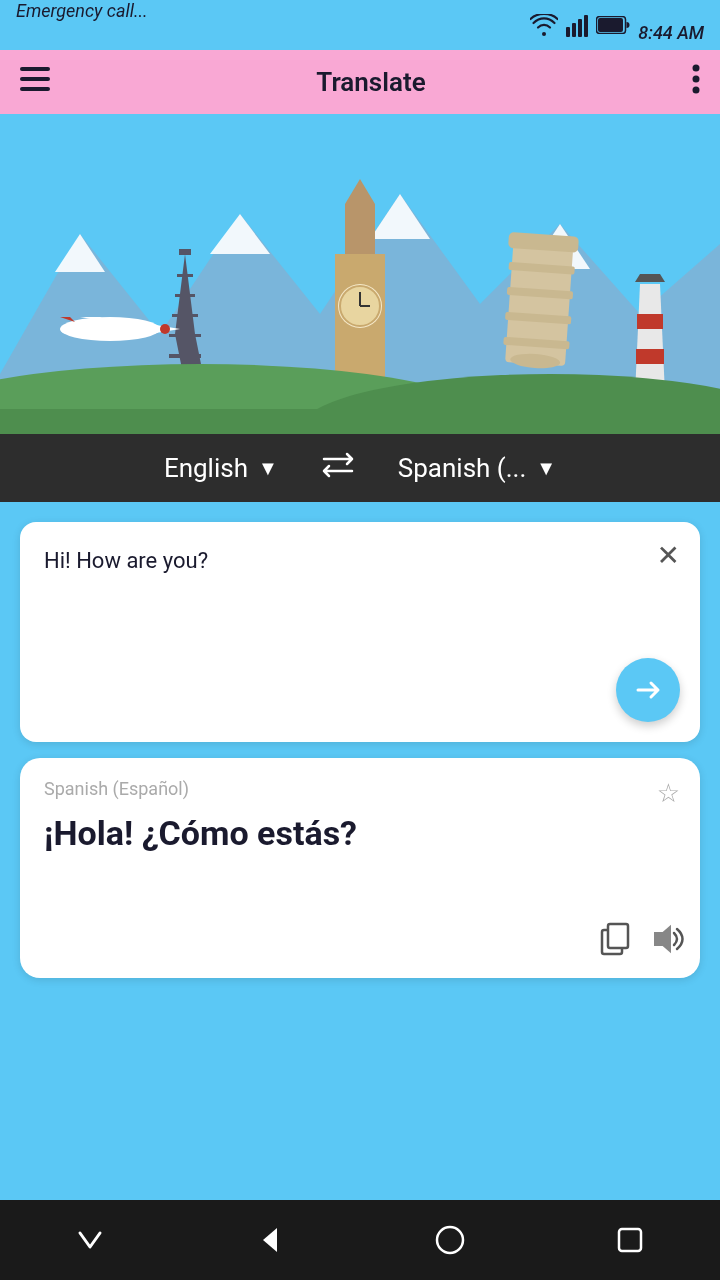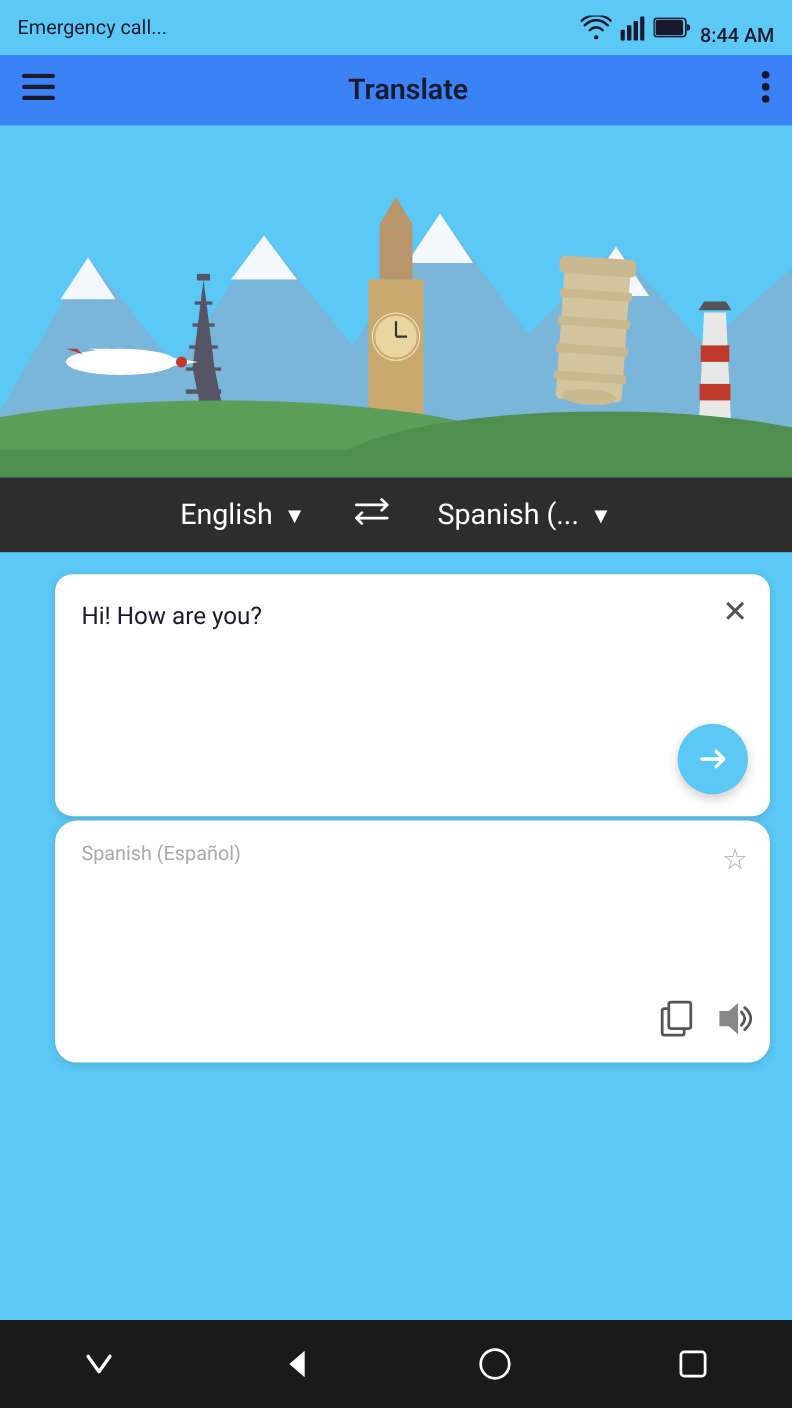--- a/index.html
+++ b/index.html
@@ -18,11 +18,11 @@
       height: 50px;
       background: #5bc8f5;
       display: flex;
-      align-items: center;
       justify-content: space-between;
       padding: 0 16px;
       position: relative;
       z-index: 10;
+      font-style: italic;
     }
     .status-bar-left {
       font-size: 18px;

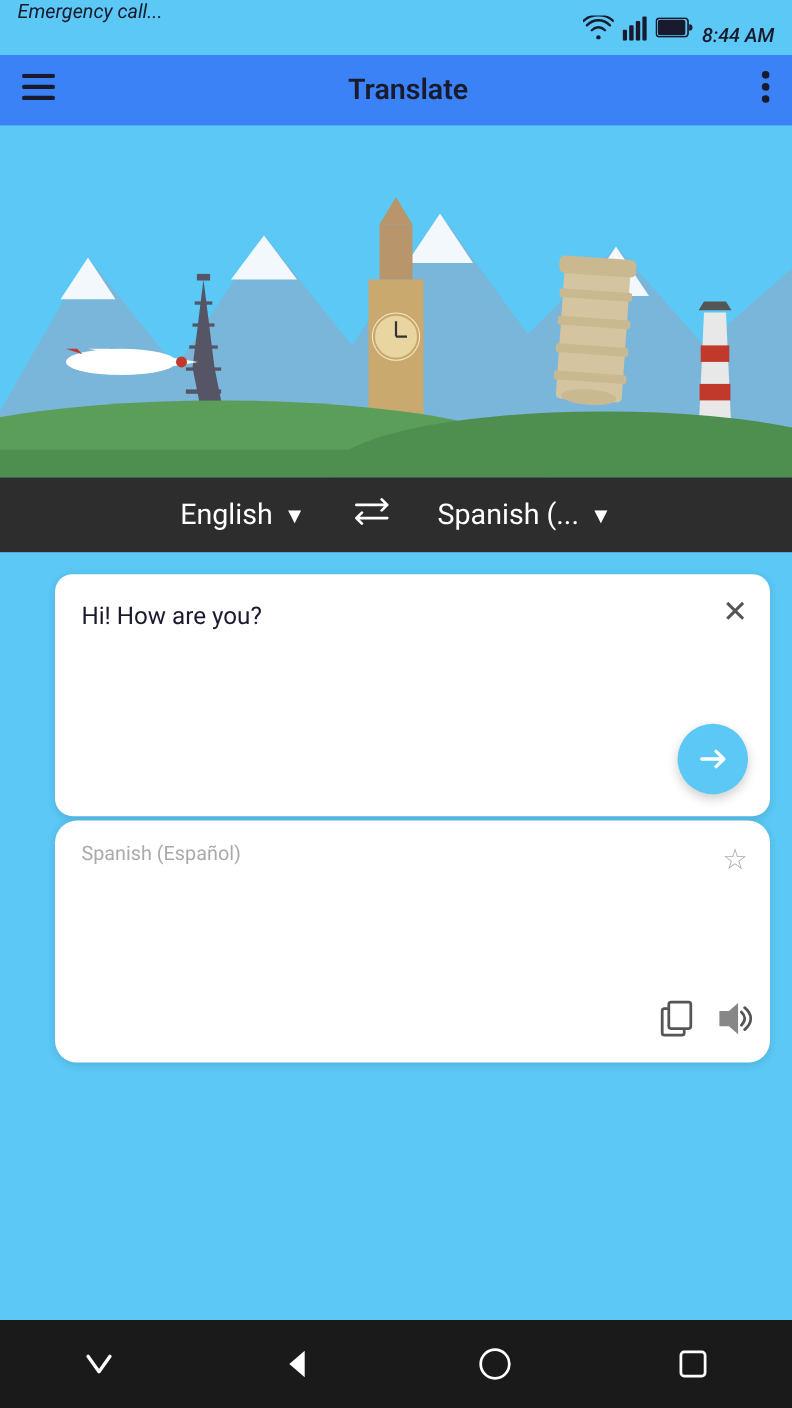--- a/index.html
+++ b/index.html
@@ -42,7 +42,7 @@
     
     .app-bar {
       height: 64px;
-      background: #3b82f6;
+      background: #f9a8d4;
       display: flex;
       align-items: center;
       padding: 0 20px;

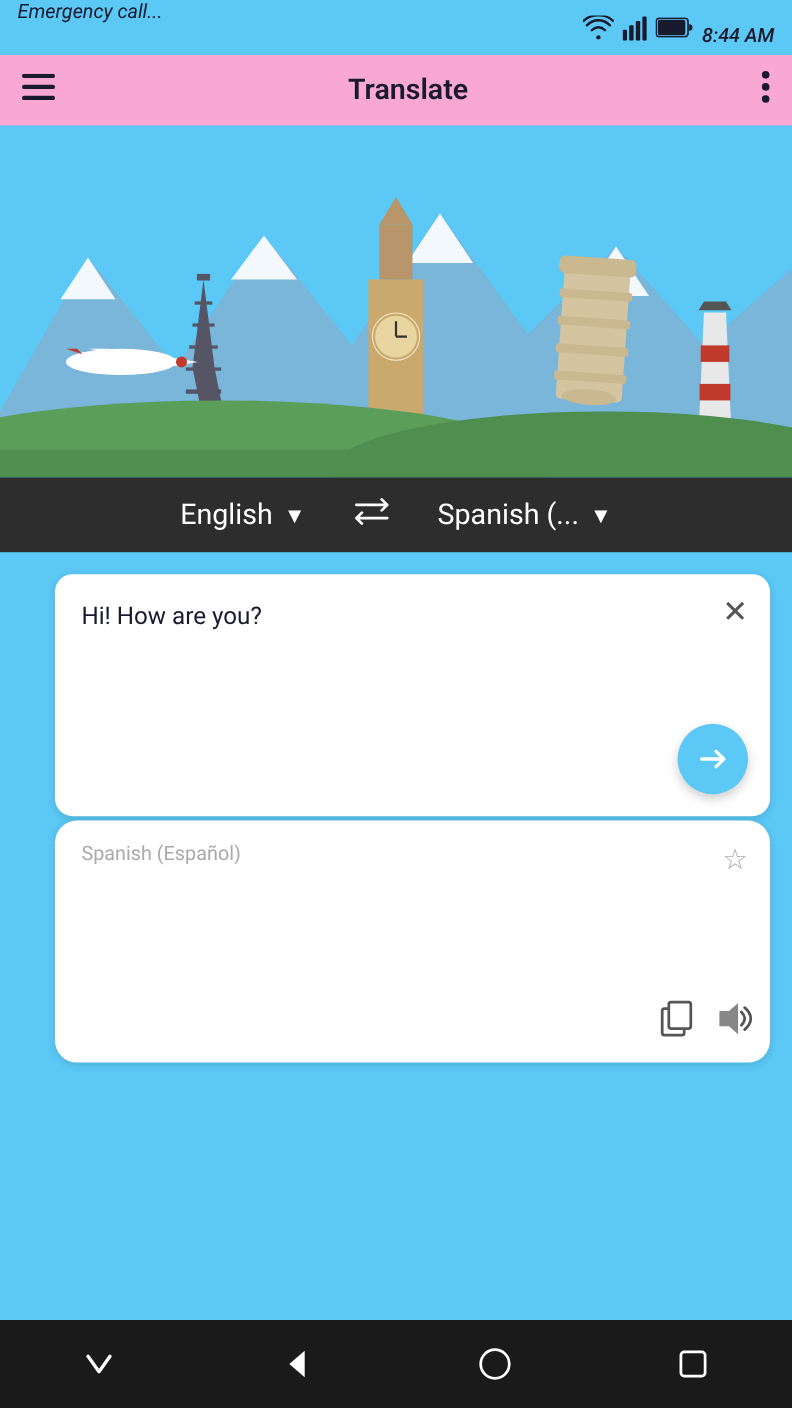--- a/index.html
+++ b/index.html
@@ -114,8 +114,7 @@
       padding: 20px 20px;
       display: flex;
       flex-direction: column;
-      gap: 4px;
-      margin-left: 30px;
+      gap: 16px;
     }
 
     

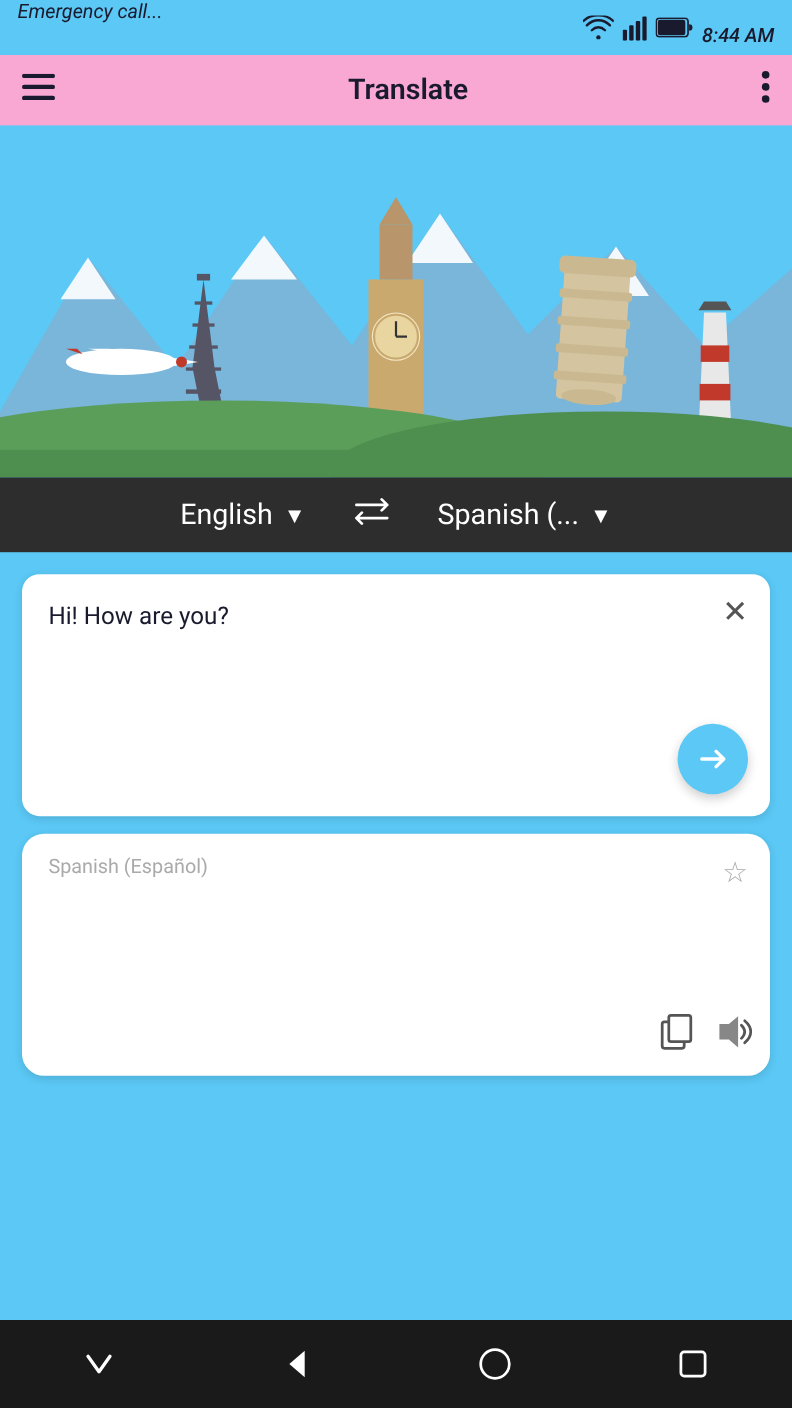--- a/index.html
+++ b/index.html
@@ -383,6 +383,7 @@
 
   <div class="output-card">
     <div class="output-lang-label">Spanish (Español)</div>
+    <div class="output-text">¡Hola! ¿Cómo estás?</div>
     <div class="output-star">☆</div>
     <div class="output-actions">
       <div class="output-action-btn">

